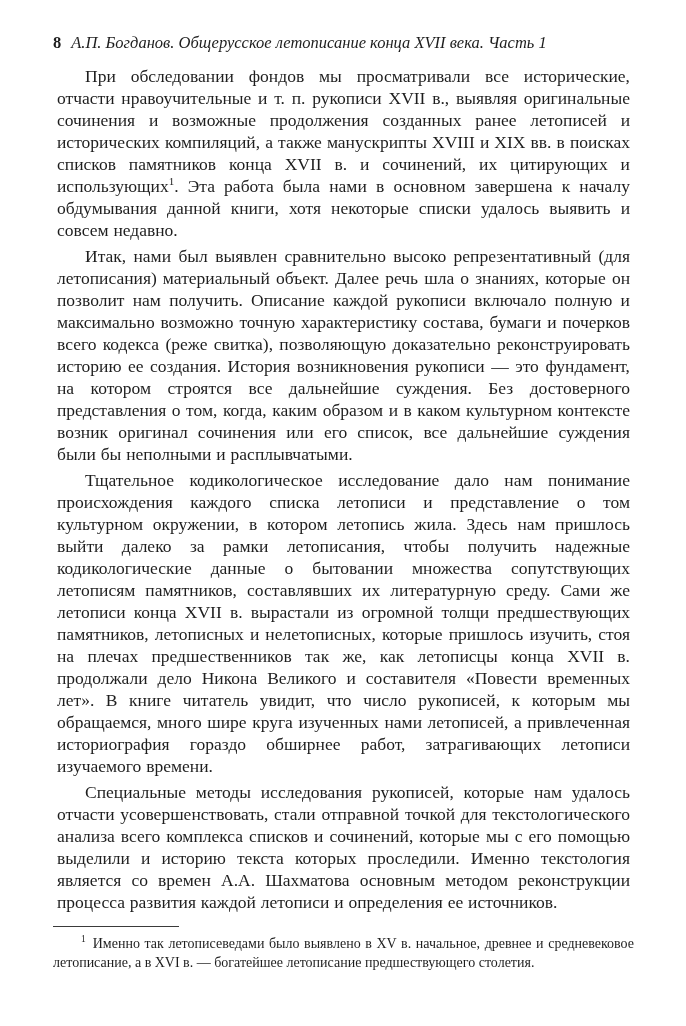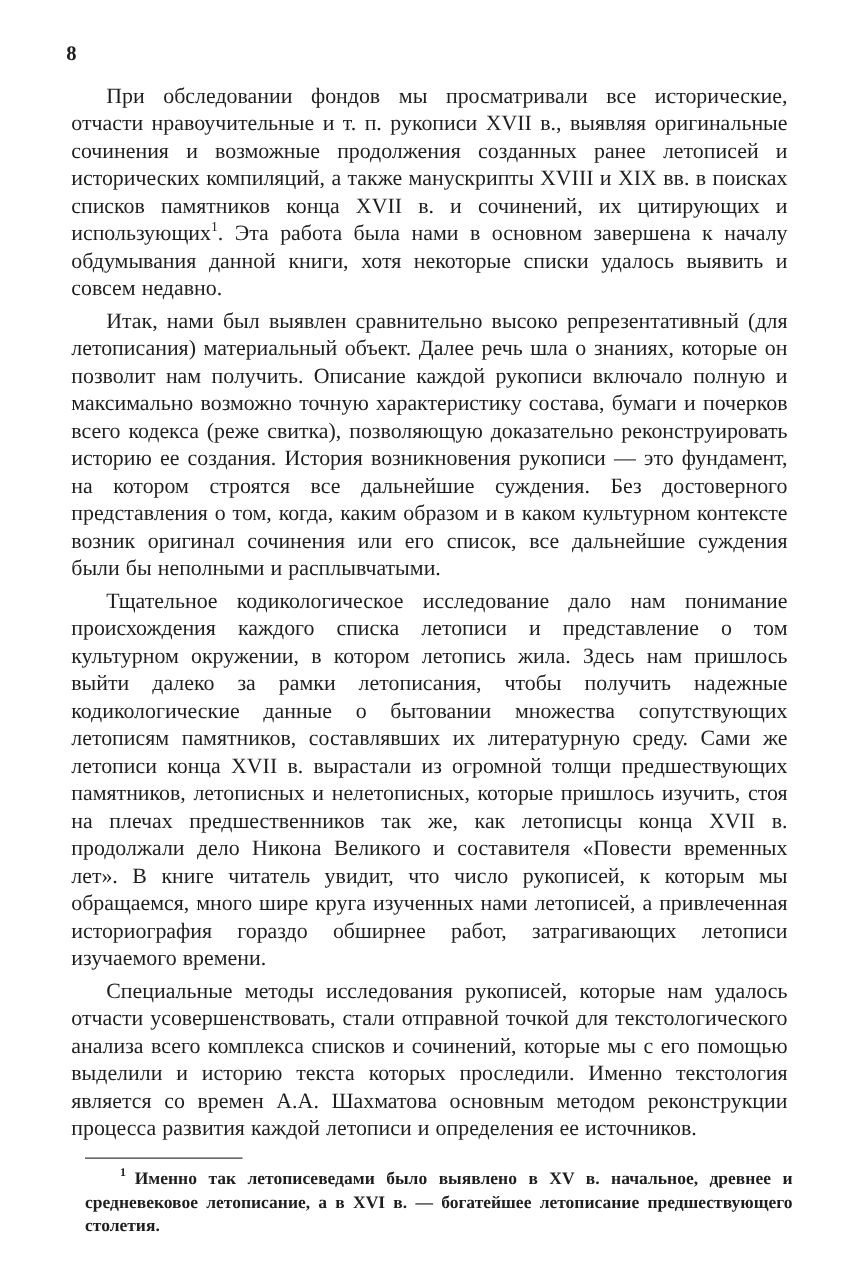--- a/index.html
+++ b/index.html
@@ -84,6 +84,7 @@
 
   <header class="running-head">
     <span class="pagenum">8</span>
+    <span class="running-title">А.П. Богданов. Общерусское летописание конца XVII века. Часть 1</span>
   </header>
 
   <main>

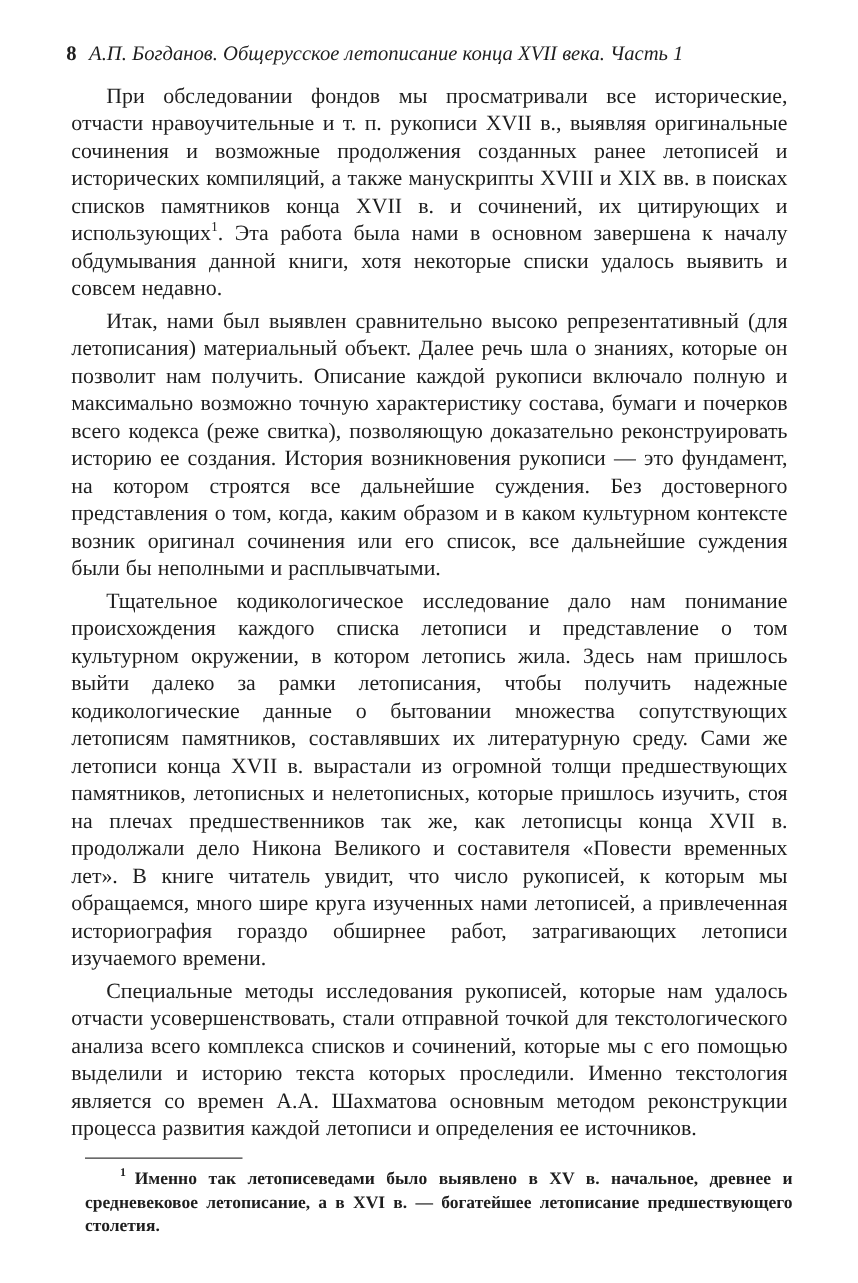--- a/index.html
+++ b/index.html
@@ -51,10 +51,9 @@
   }
   .footnote-area {
     position: absolute;
-    left: 68px;
+    left: 53px;
     right: 52px;
     top: 926px;
-    font-weight: bold;
   }
   .fn-rule {
     width: 126px;

